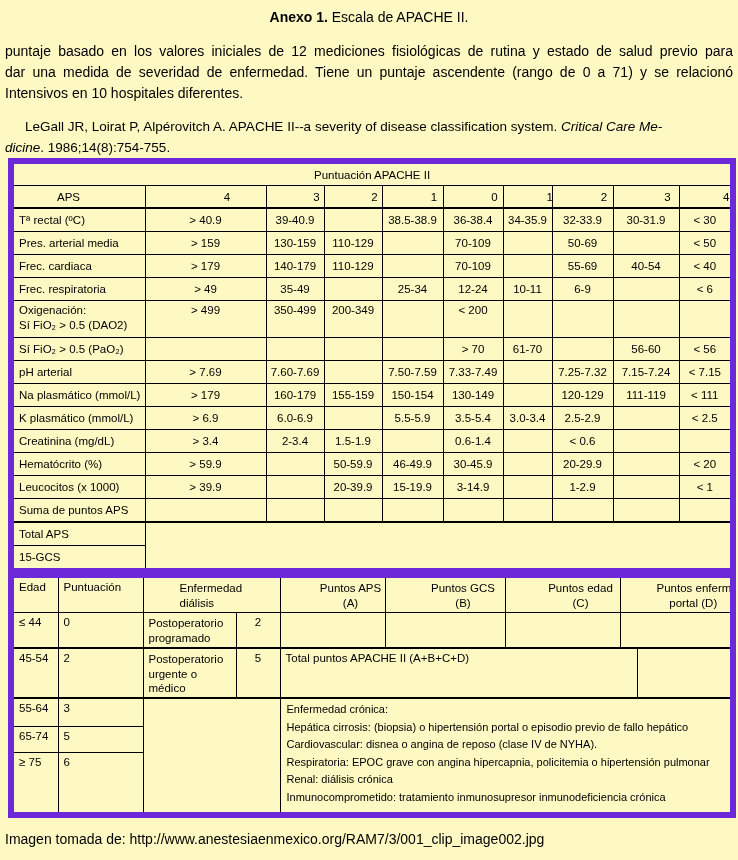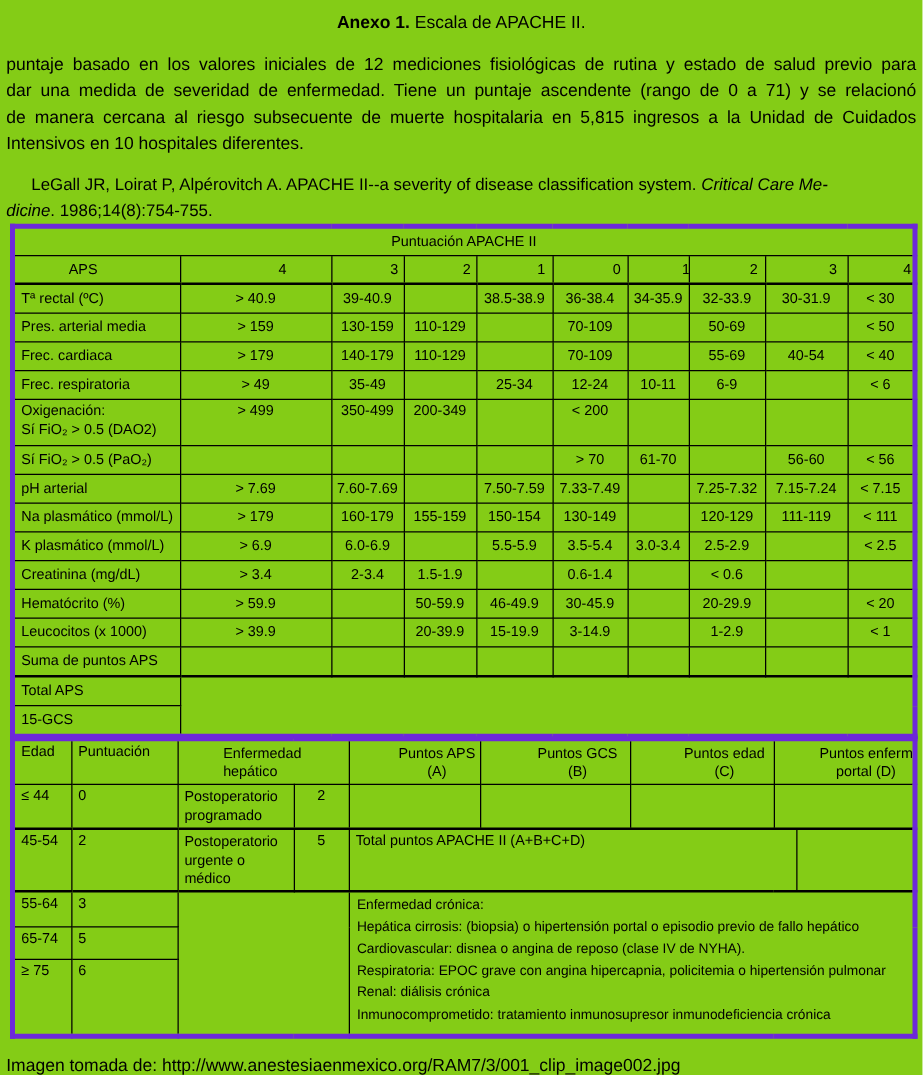--- a/index.html
+++ b/index.html
@@ -3,7 +3,7 @@
 <meta charset="utf-8">
 <style>
   html,body{margin:0;padding:0;background:#fff;}
-  #page{width:738px;height:860px;background:#84cc16;color:#000;
+  #page{width:738px;height:860px;background:#fef9c3;color:#000;
         font-family:"Liberation Sans","DejaVu Sans",sans-serif;overflow:hidden;}
   #doc-title{margin-top:9px;text-align:center;font-size:14px;}
   #doc-title .b{font-weight:bold;}

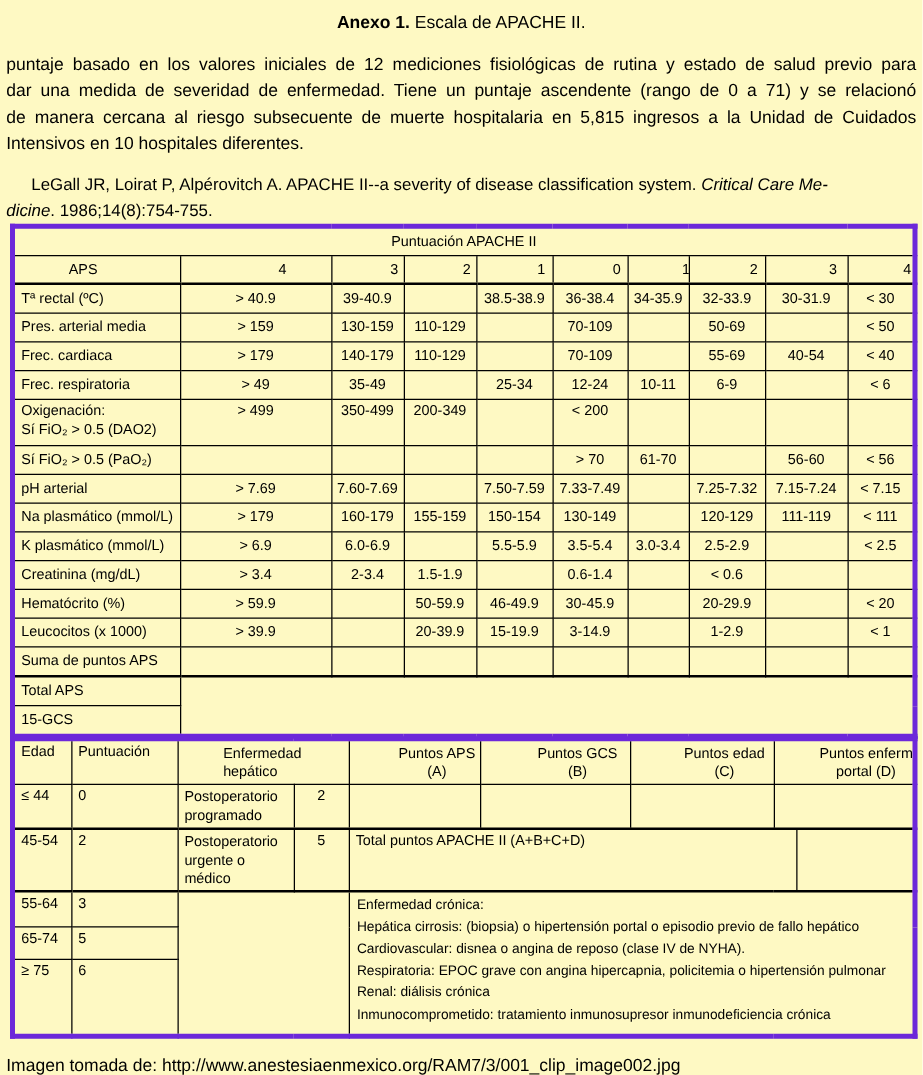--- a/index.html
+++ b/index.html
@@ -50,7 +50,6 @@
   <div id="paragraph">
     <div class="jl">puntaje basado en los valores iniciales de 12 mediciones fisiológicas de rutina y estado de salud previo para</div>
     <div class="jl">dar una medida de severidad de enfermedad. Tiene un puntaje ascendente (rango de 0 a 71) y se relacionó</div>
-    <div class="jl">de manera cercana al riesgo subsecuente de muerte hospitalaria en 5,815 ingresos a la Unidad de Cuidados</div>
     <div>Intensivos en 10 hospitales diferentes.</div>
   </div>
 

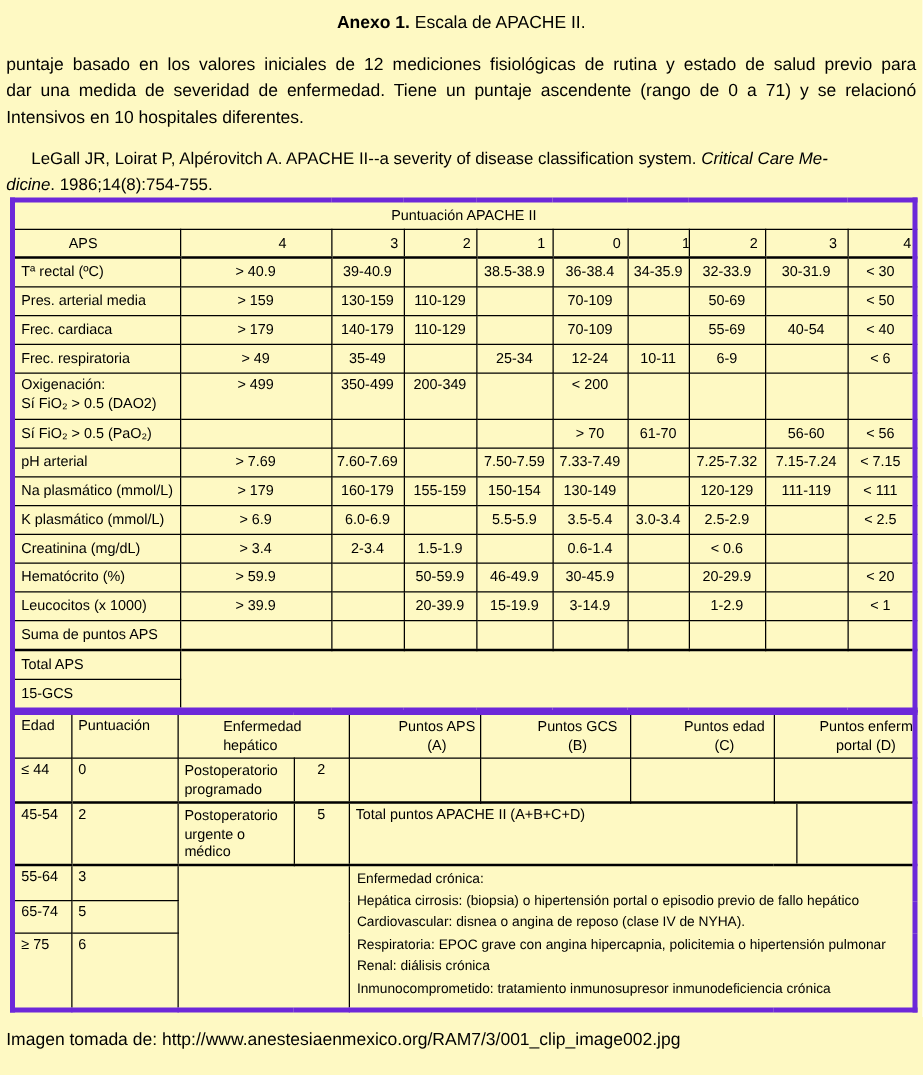--- a/index.html
+++ b/index.html
@@ -12,7 +12,7 @@
   #citation{margin:12px 5px 0 5px;font-size:13.5px;line-height:21px;}
   #citation .ind{text-indent:20px;}
   table{border-collapse:collapse;table-layout:fixed;width:722px;margin-left:8px;
-        border:4px solid #6d28d9;}
+        border:6px solid #6d28d9;}
   td{border:1px solid #000;font-size:11.5px;padding:0;overflow:hidden;}
   .t1 td{vertical-align:middle;white-space:nowrap;}
   .lbl{text-align:left;padding-left:5px;}

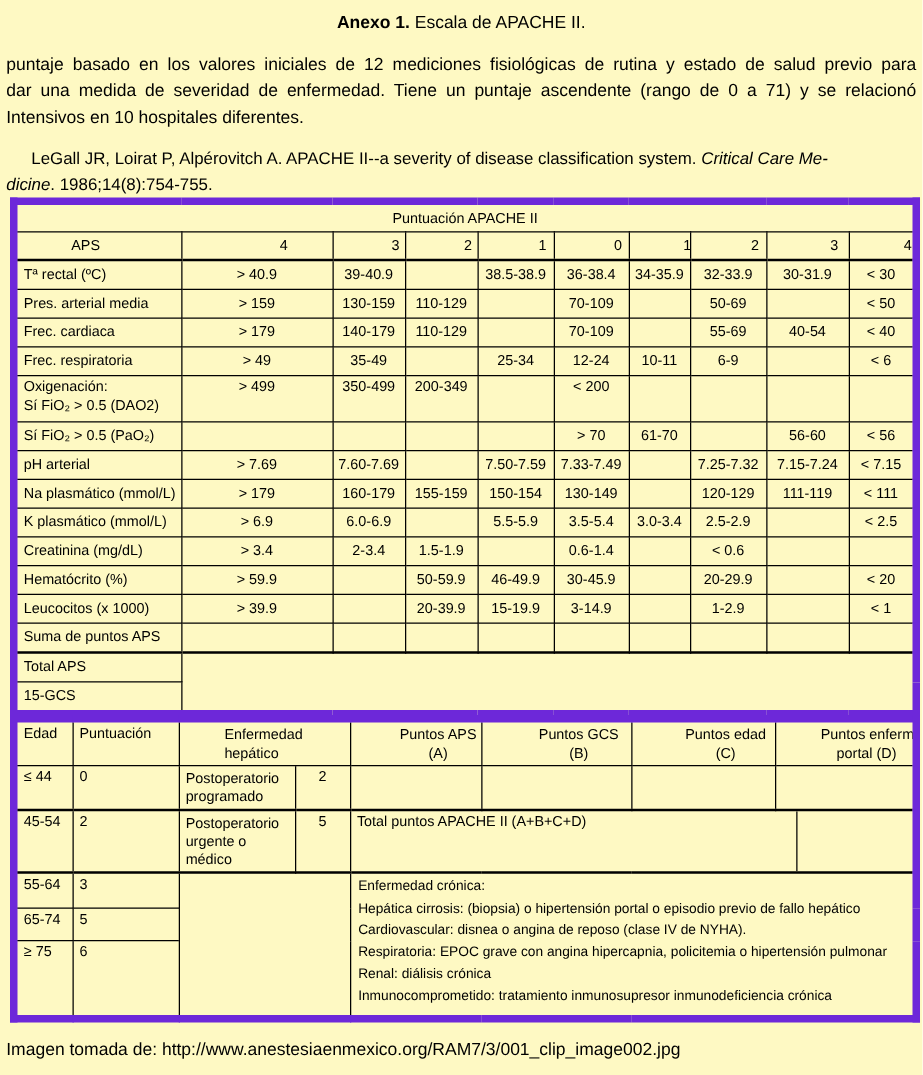--- a/index.html
+++ b/index.html
@@ -273,7 +273,7 @@
       <td class="lbl">Puntuación</td>
       <td class="lbl hdr2" colspan="2">
         <span class="blk">Enfermedad</span>
-        <span class="blk">hepático</span>
+        <span class="blk">diálisis</span>
       </td>
       <td class="ctr hdr2">
         <span class="blk">Puntos APS</span>

